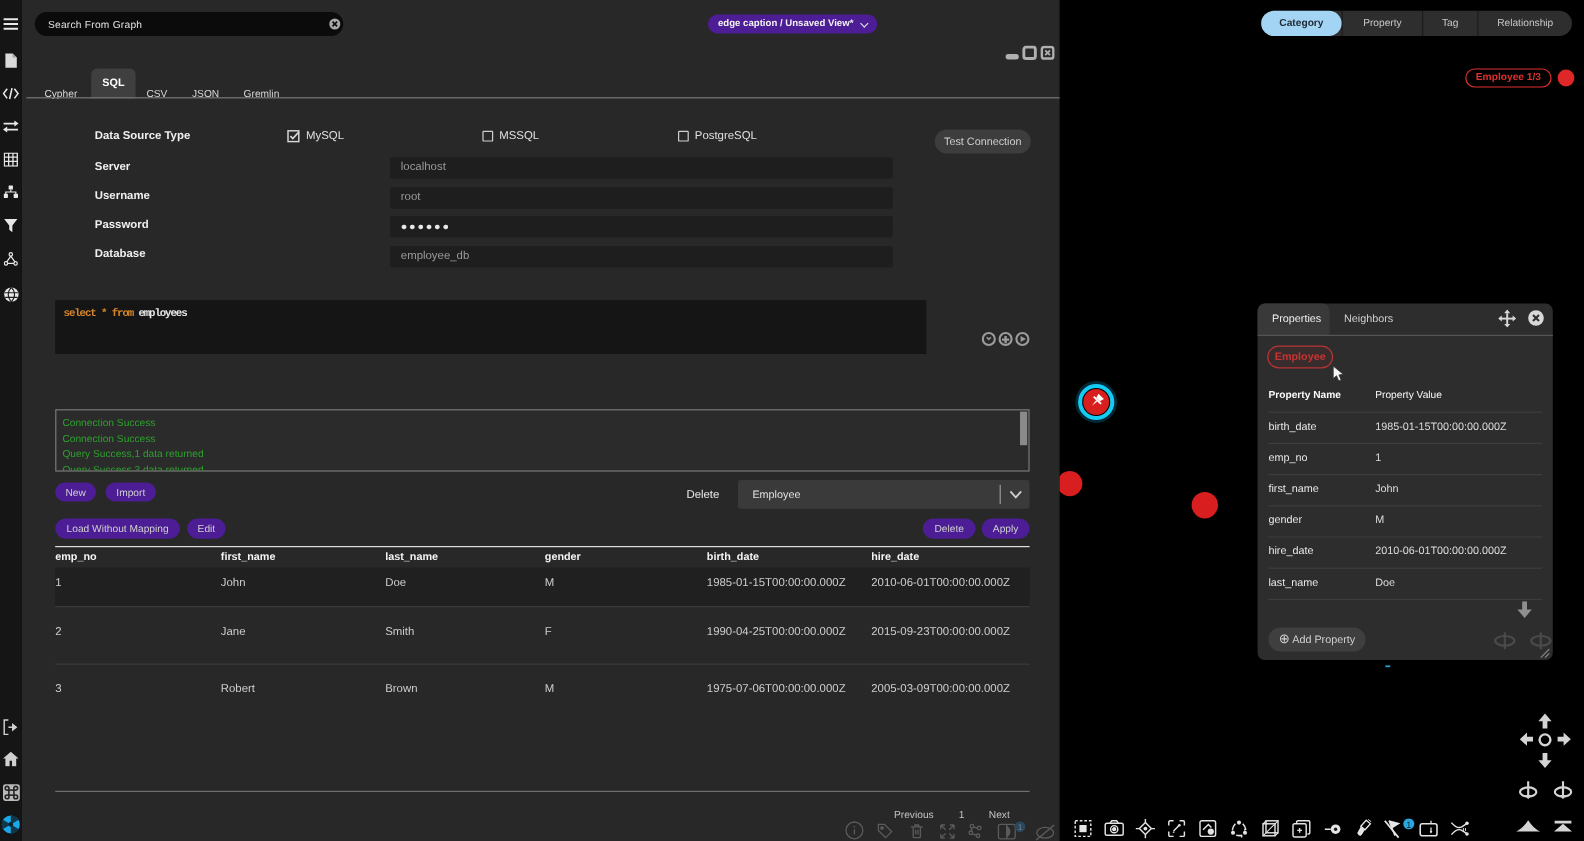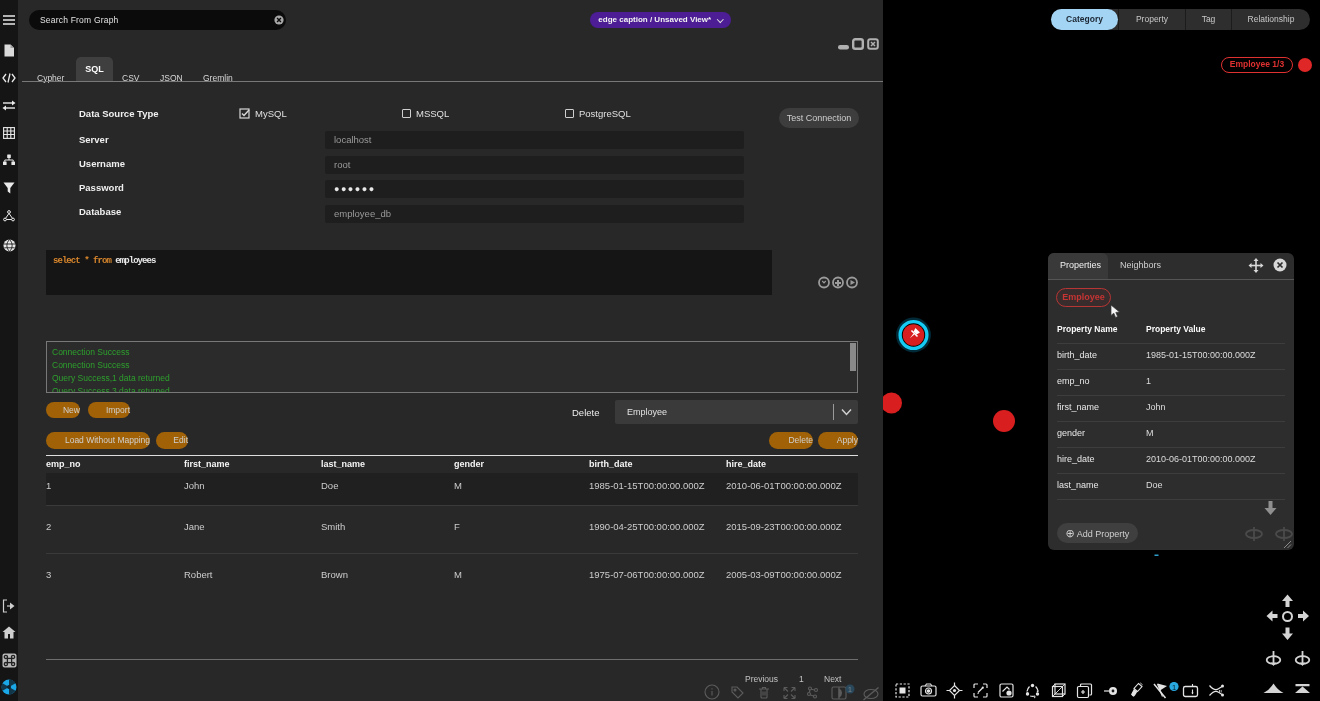--- a/index.html
+++ b/index.html
@@ -427,7 +427,7 @@
     <path d="M1 0 L1 10.5 L3.8 8.2 L5.6 12.5 L7.6 11.6 L5.8 7.4 L9.5 7 Z" fill="#f5f5f5" stroke="#333" stroke-width="0.7"></path>
   </svg>
 <div class="abs" style="left:1057px; top:324px; color:#fafafa; font-size:8.5px; font-weight:bold; z-index:8;">Property Name</div>
-<div class="abs" style="left:1146px; top:324px; color:#fafafa; font-size:8.5px; font-weight:bold; z-index:8;">Property Value</div>
+<div class="abs" style="left:1146px; top:324px; color:#fafafa; font-size:8.5px; font-weight:normal; z-index:8;">Property Value</div>
 <div id="prows" class="abs" style="left:1048px; top:0; width:246px; z-index:8;">
   <div class="prow-line" style="top:343px;"></div>
   <div class="pname" style="top:350px;">birth_date</div>

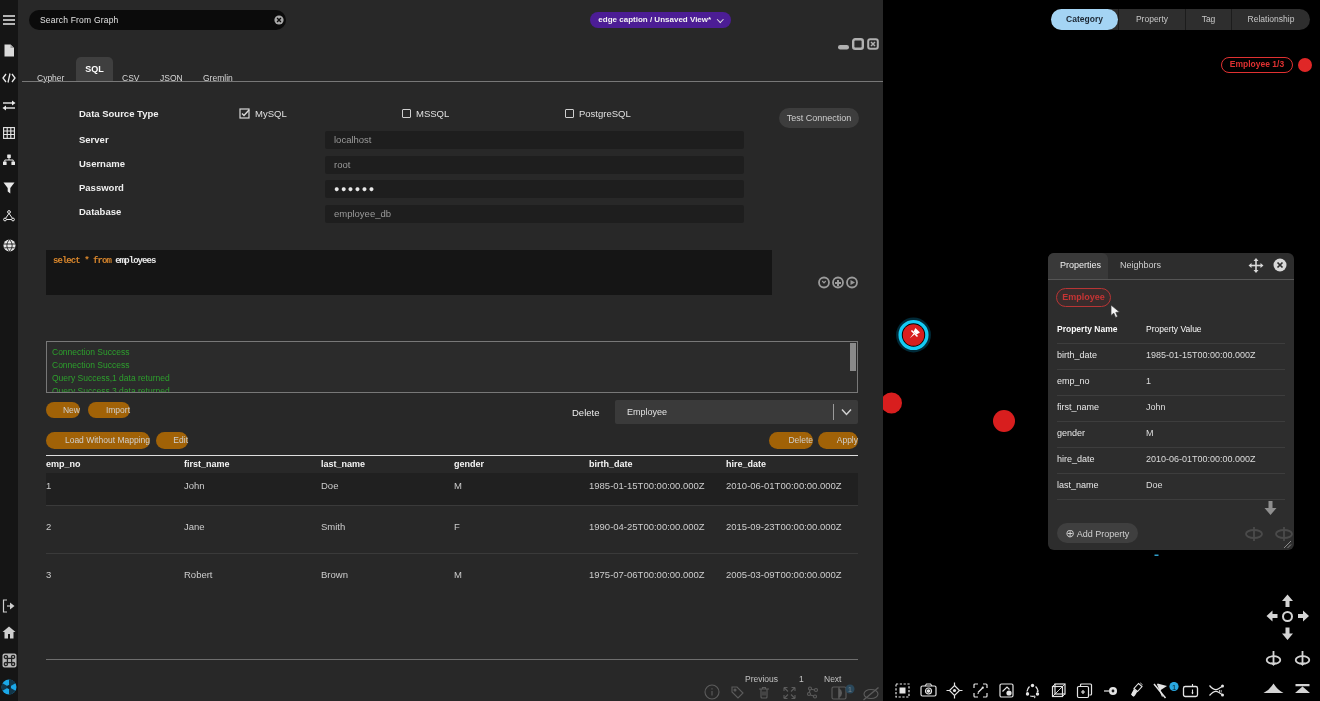--- a/index.html
+++ b/index.html
@@ -23,7 +23,7 @@
   .id { color:#e8e8e8; font-weight:bold; }
   #console { left:46px; top:341px; width:812px; height:52px; background:#2b2b2b; border:1px solid #787878; overflow:hidden; font-size:8.5px; color:#2da02d; line-height:13px; padding:4px 0 0 5px; }
   #conthumb { position:absolute; right:1px; top:1px; width:6px; height:28px; background:#8a8a8a; }
-  .btn { position:absolute; background:#a16207; border-radius:10px; color:#cfcfcf; font-size:8.5px; text-align:right; white-space:nowrap; }
+  .btn { position:absolute; background:#4c1d95; border-radius:10px; color:#cfcfcf; font-size:8.5px; text-align:center; white-space:nowrap; }
   #maplabel { position:absolute; left:572px; top:407px; color:#ededed; font-size:9.5px; }
   #mapdd { left:615px; top:400px; width:243px; height:24px; background:#3a3a3a; border-radius:2px; color:#e2e2e2; font-size:9px; line-height:24px; padding-left:12px; }
   .th { position:absolute; color:#f5f5f5; font-size:9px; font-weight:bold; }

